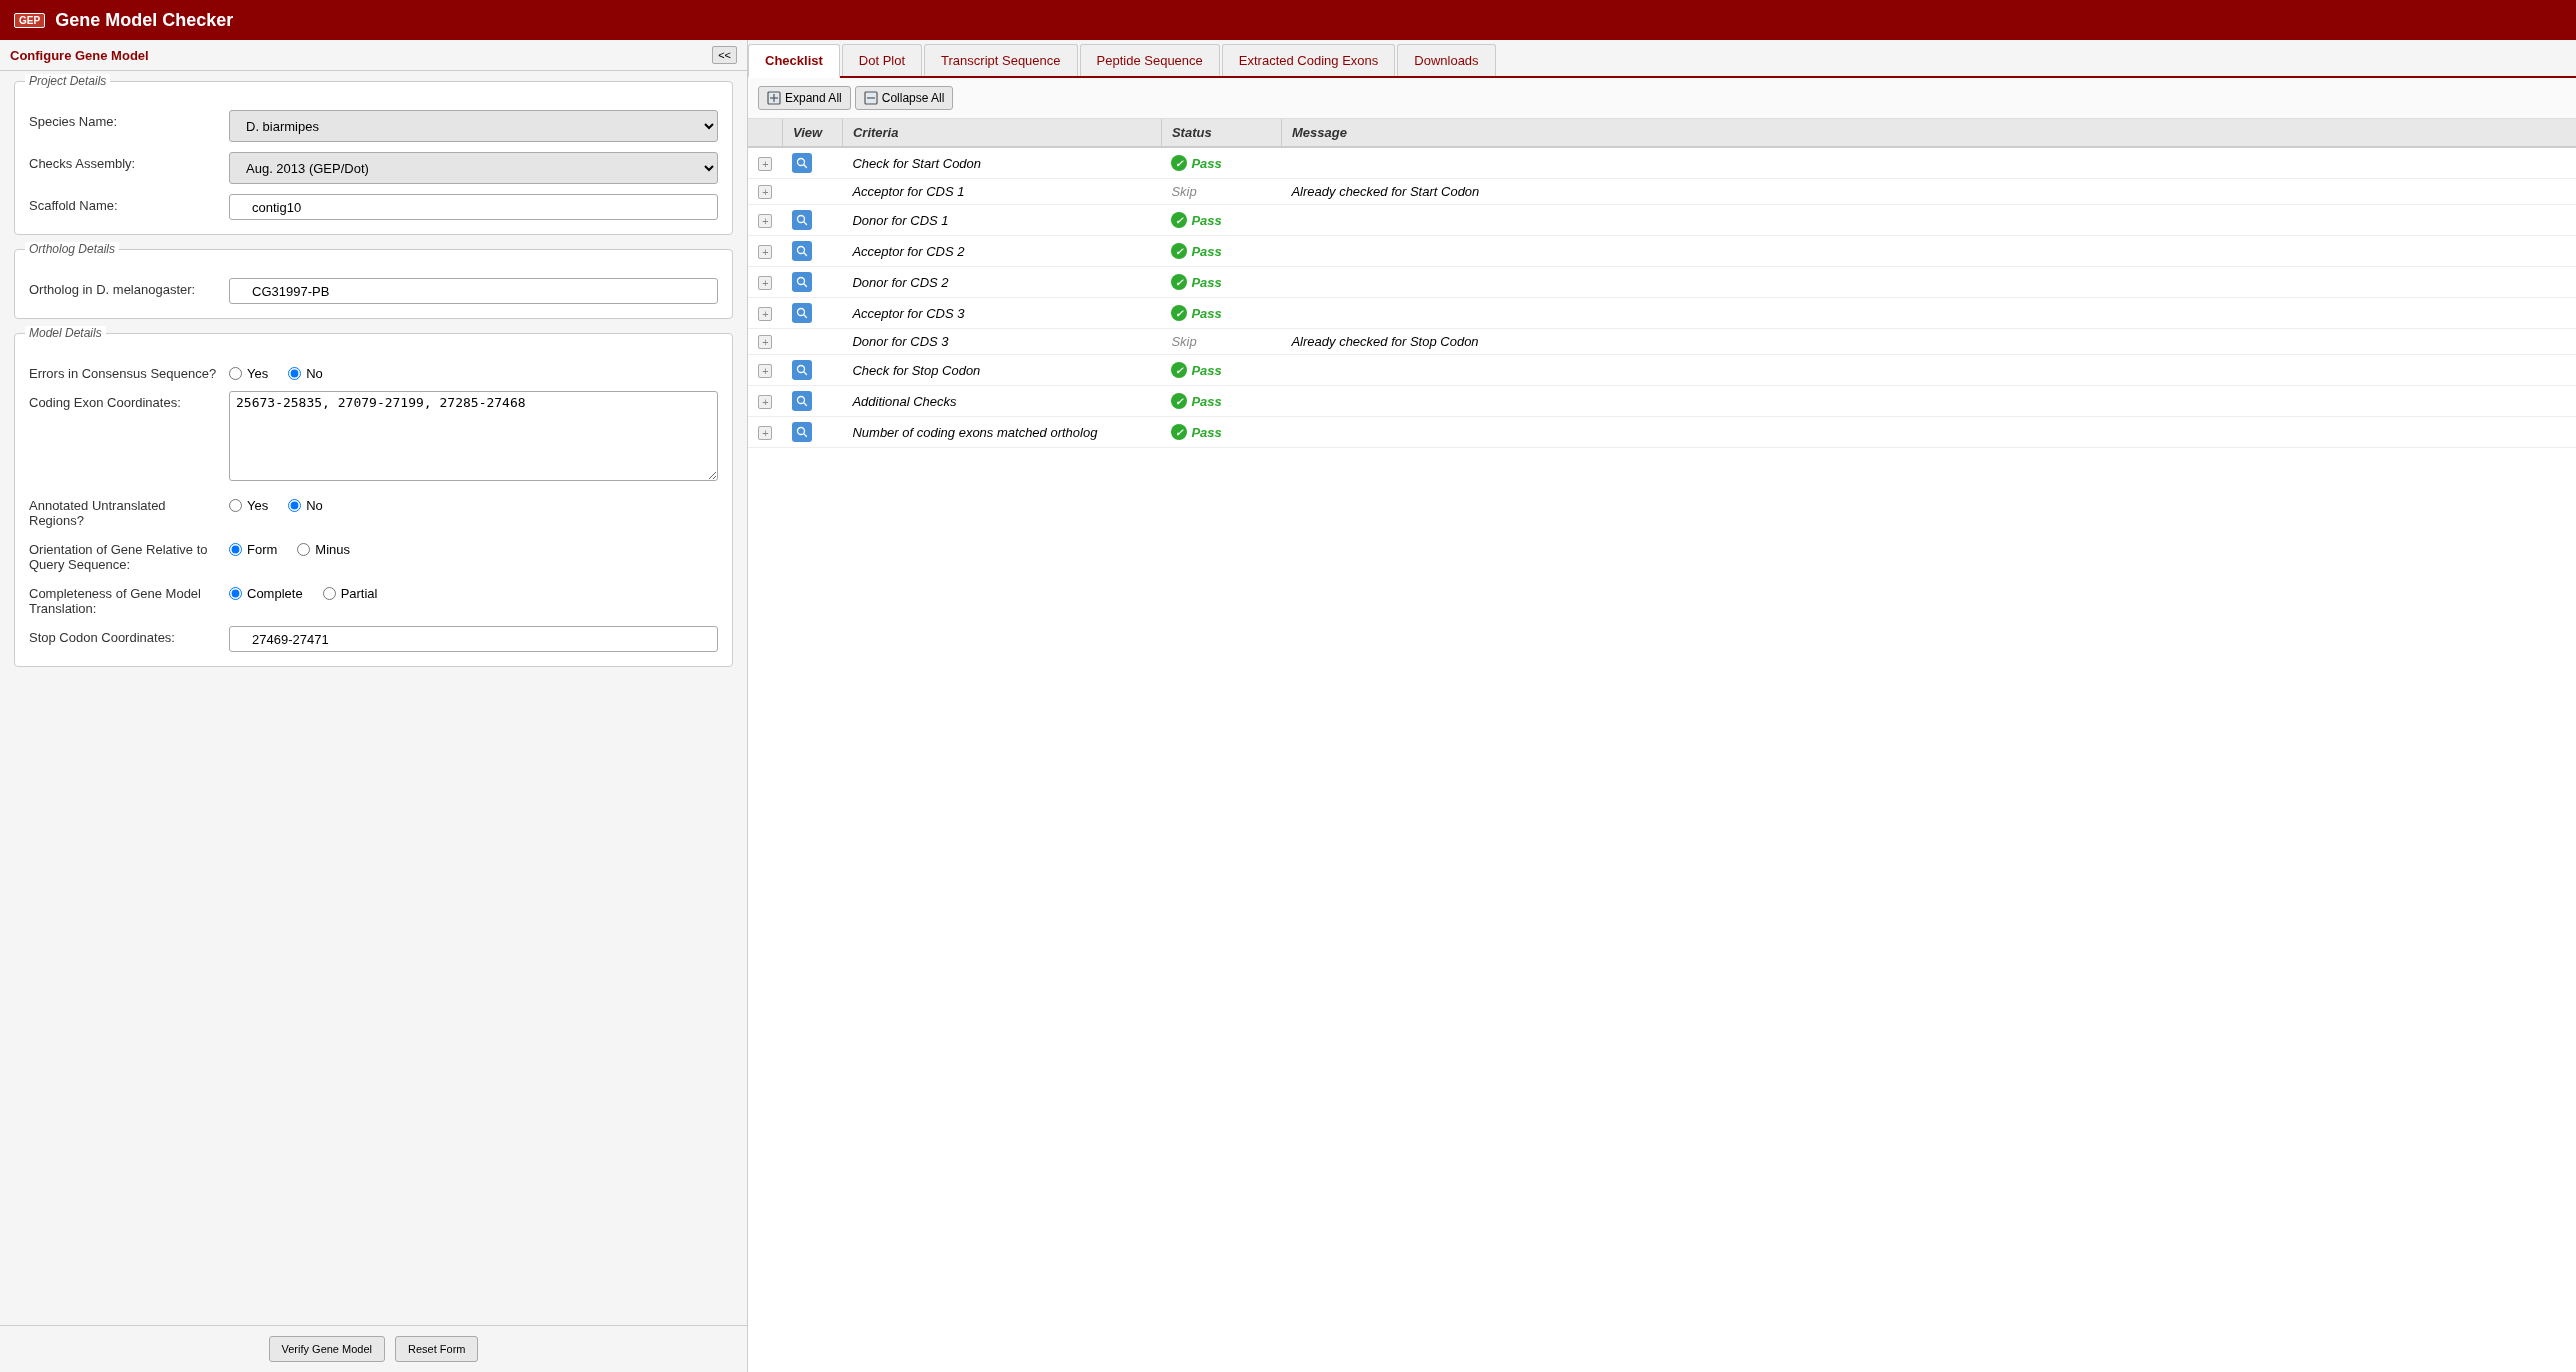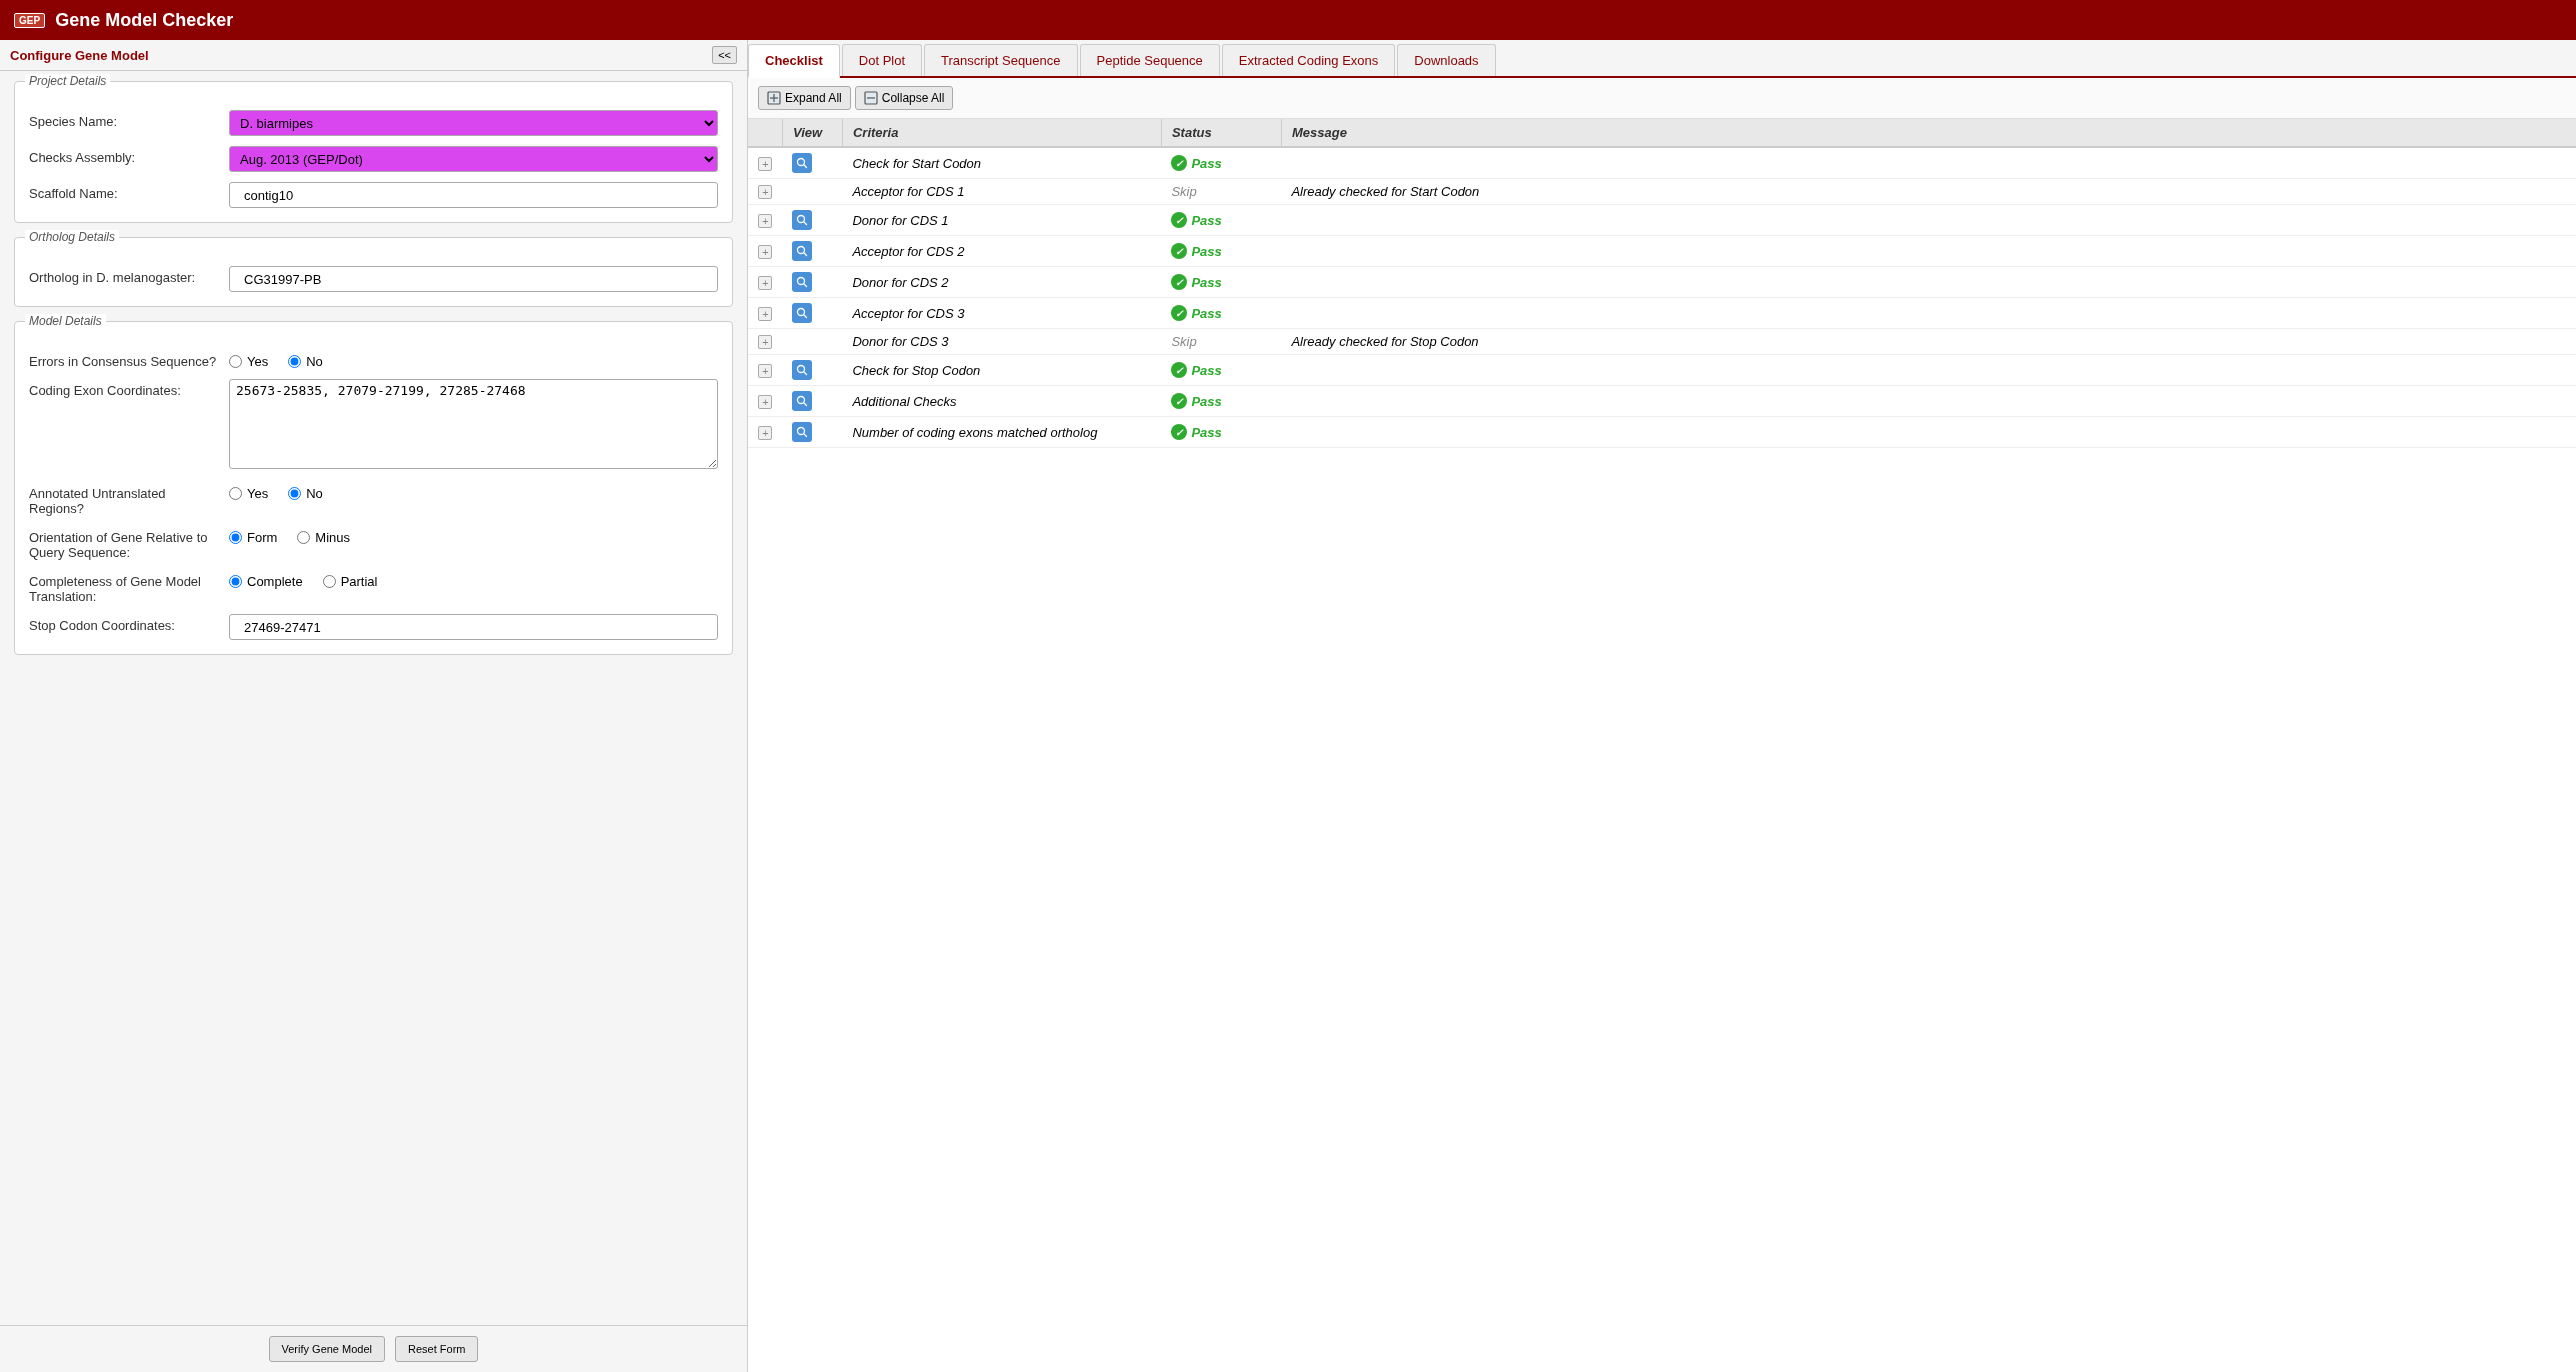--- a/index.html
+++ b/index.html
@@ -106,12 +106,12 @@
 
     select.form-select {
       width: 100%;
-      padding: 3px 6px;
+      padding: 3px 12px;
       border: 1px solid #aaa;
       border-radius: 3px;
       font-size: 13px;
-      background: #d946ef;
-      height: 26px;
+      background: #e5e5e5;
+      height: 32px;
     }
     input.form-text {
       width: 100%;

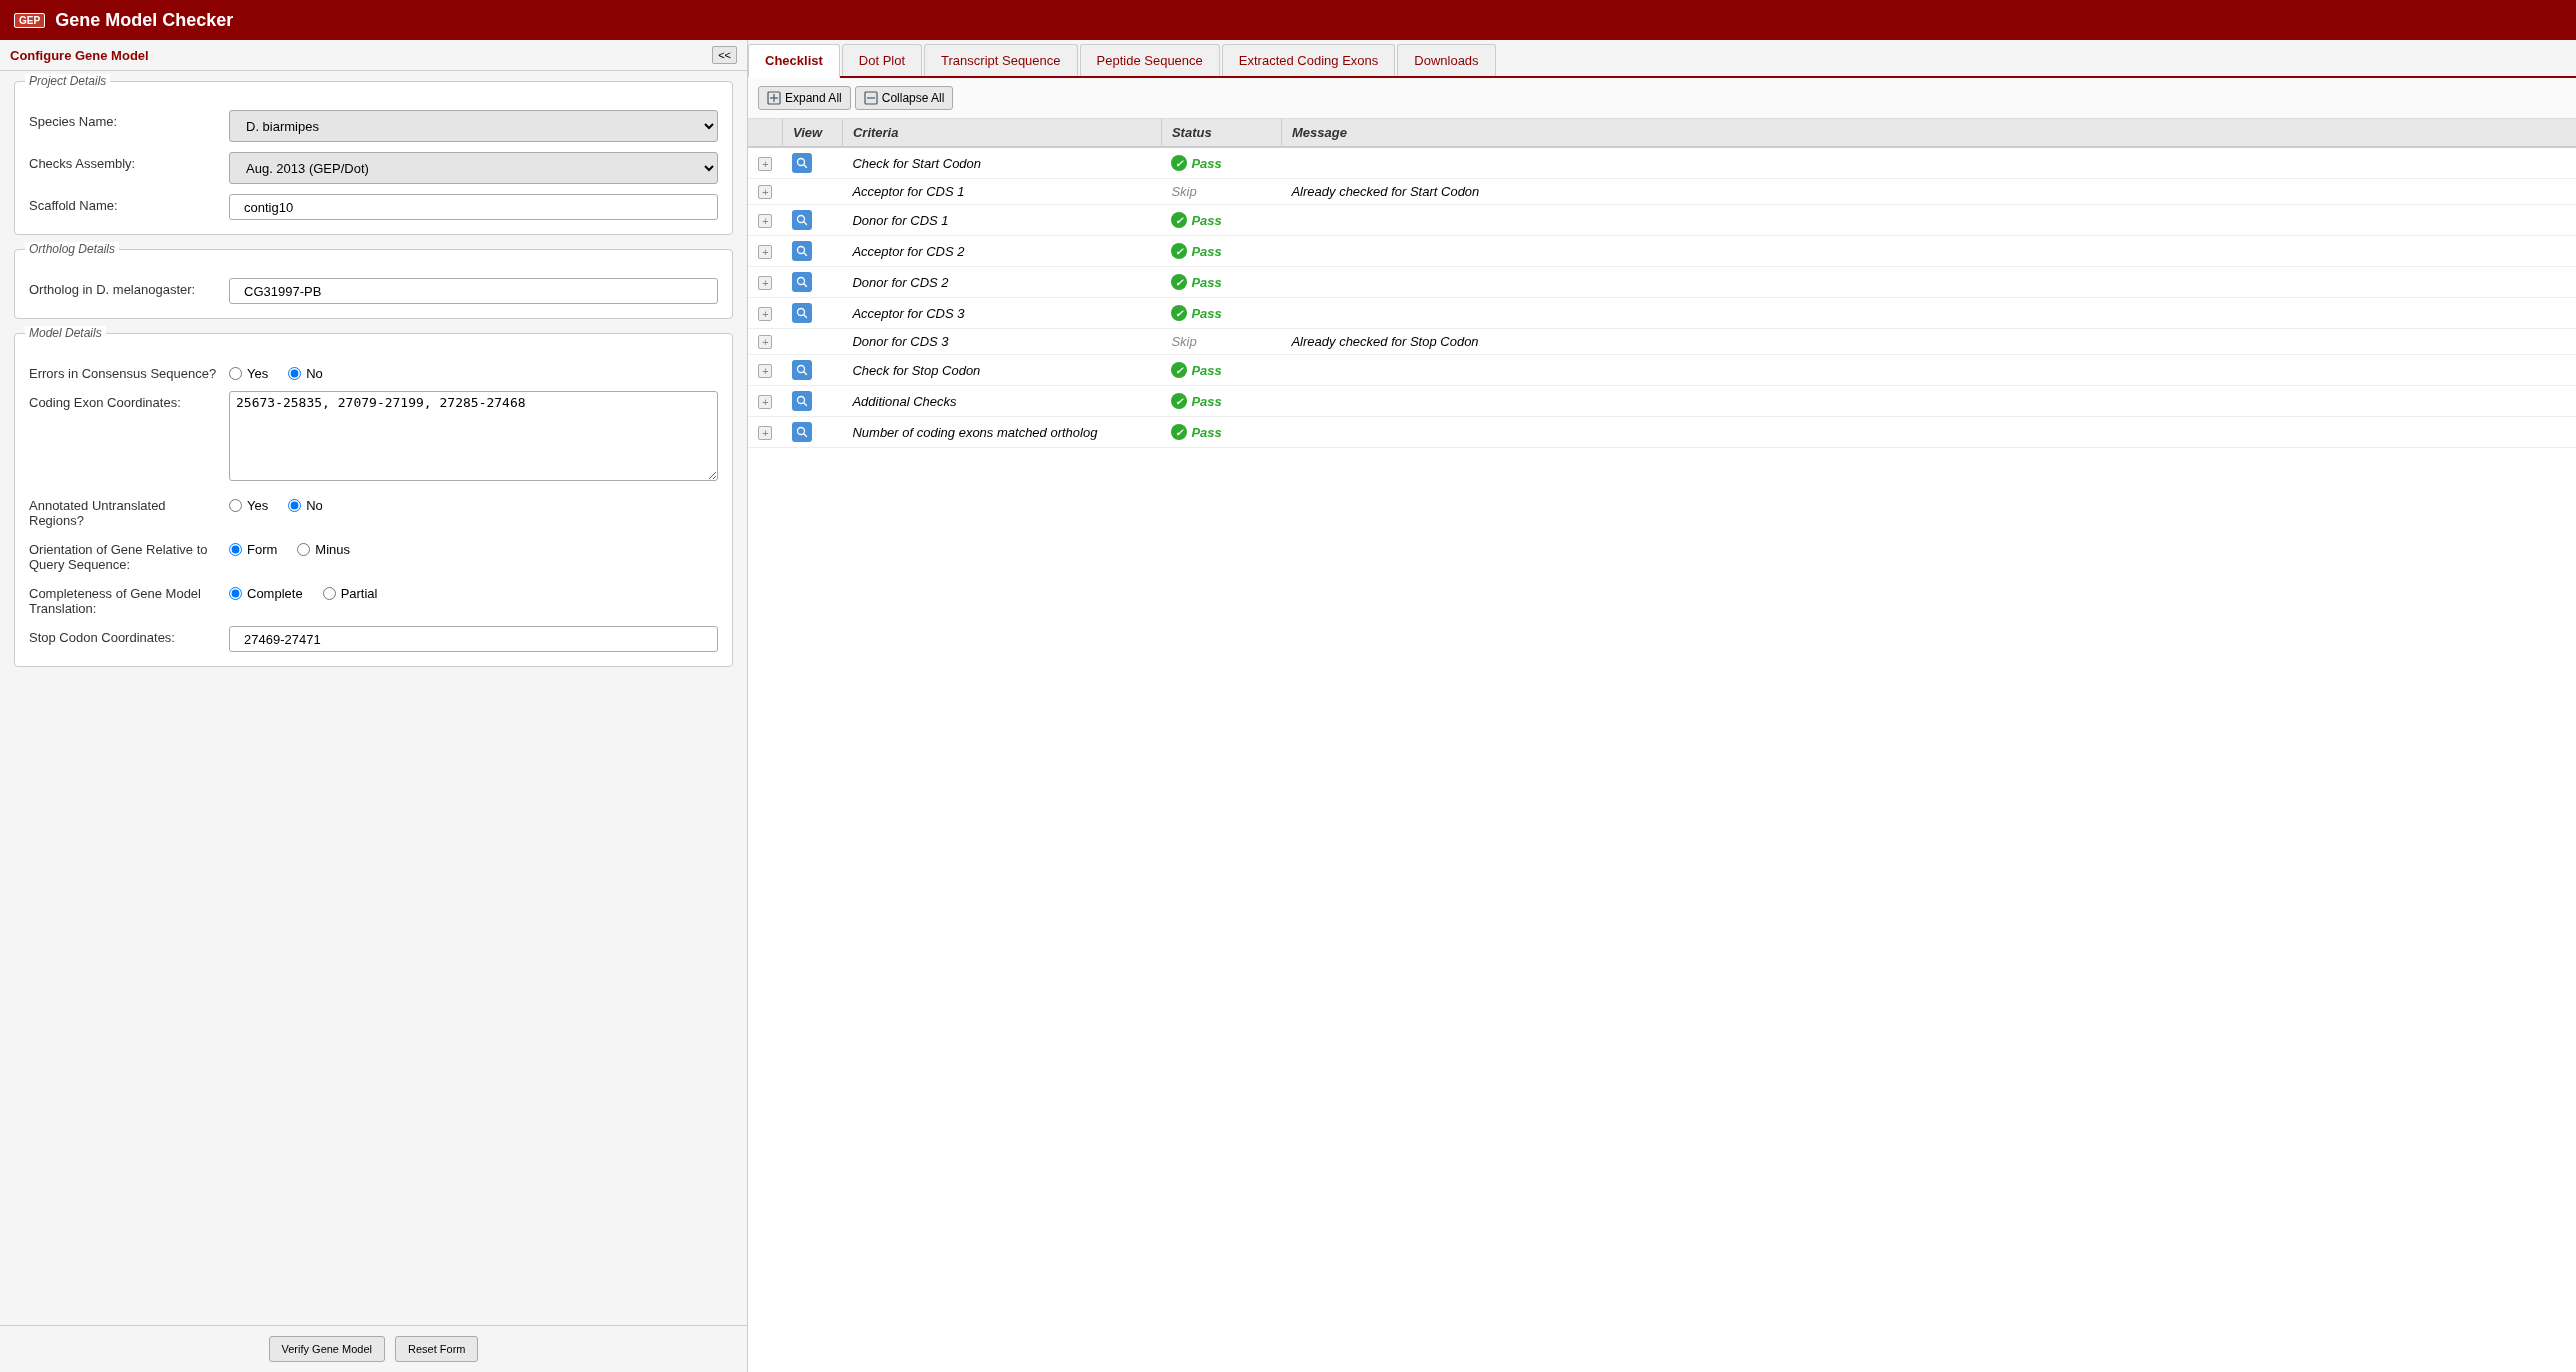--- a/index.html
+++ b/index.html
@@ -115,7 +115,7 @@
     }
     input.form-text {
       width: 100%;
-      padding: 3px 14px;
+      padding: 3px 22px;
       border: 1px solid #aaa;
       border-radius: 3px;
       font-size: 13px;

